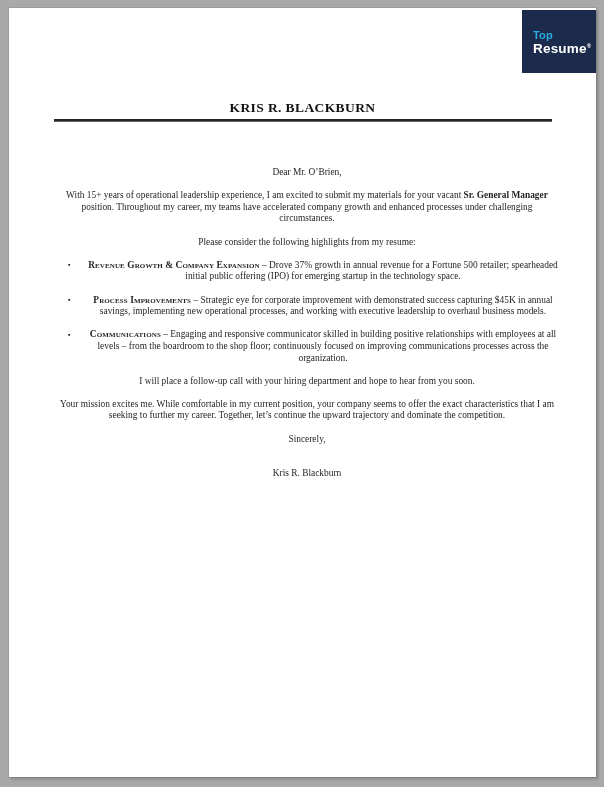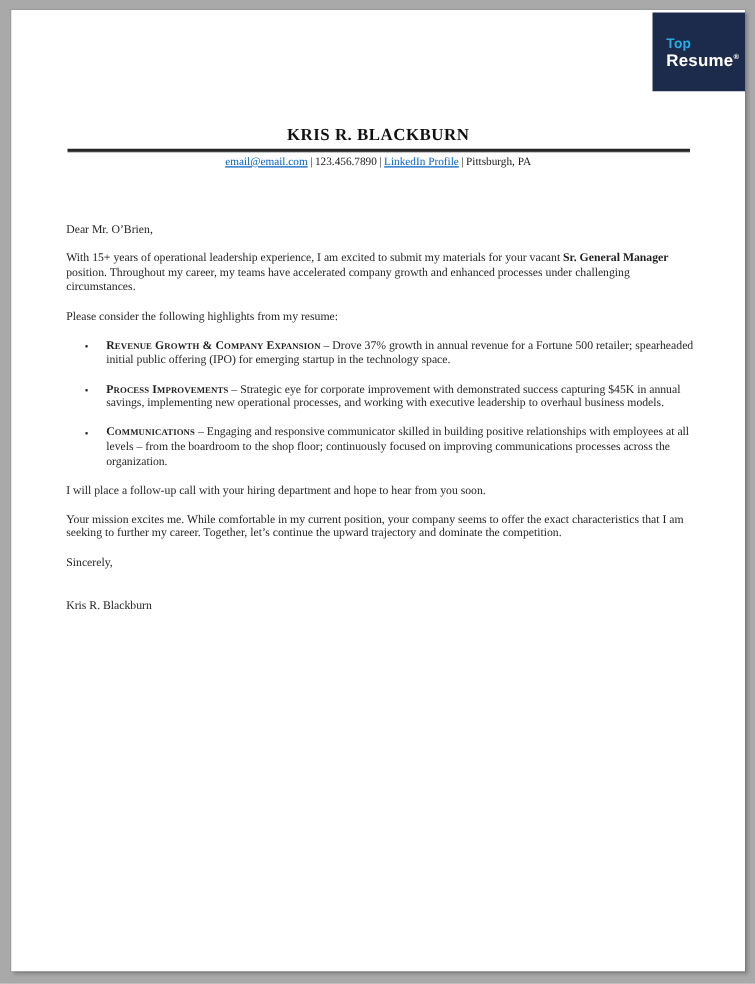--- a/index.html
+++ b/index.html
@@ -72,9 +72,6 @@
   <div class="header">
     <div class="name">KRIS R. BLACKBURN</div>
     <div class="rule"></div>
-    <div class="contact">
-      <a>email@email.com</a><span class="sep">|</span><span>123.456.7890</span><span class="sep">|</span><a>LinkedIn Profile</a><span class="sep">|</span><span>Pittsburgh, PA</span>
-    </div>
   </div>
 
   <div class="letter">

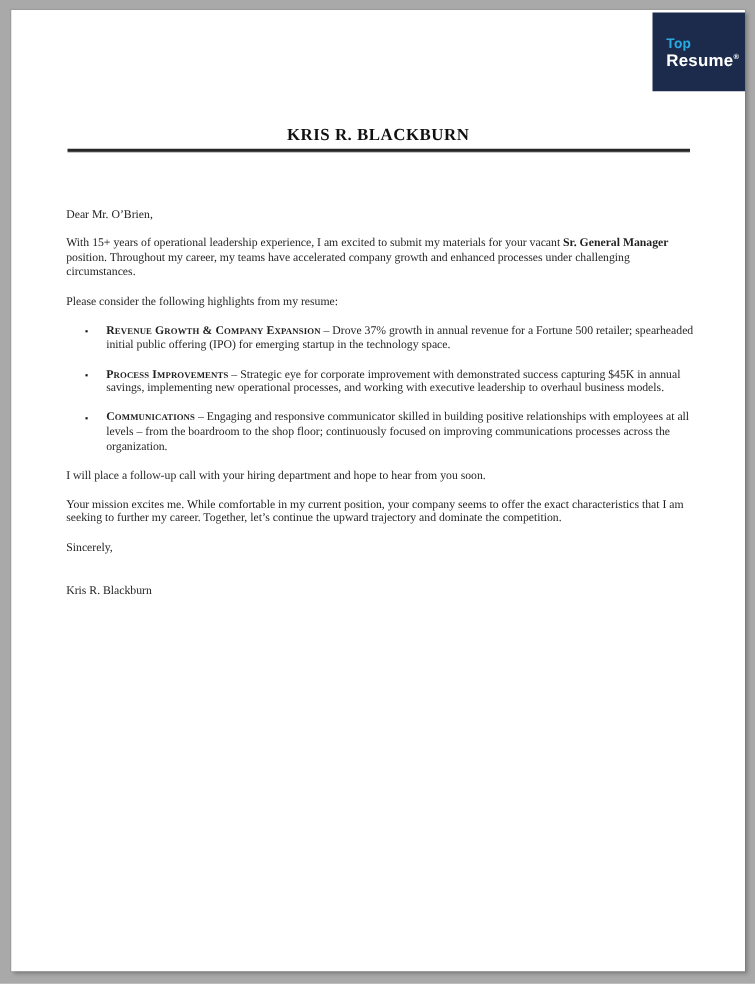--- a/index.html
+++ b/index.html
@@ -46,7 +46,7 @@
   .letter {
     padding:0 35px 0 44px;
     font-size:9.4px; line-height:11.6px; color:#1f1f1f;
-    text-align:left;
+    text-align:center;
   }
   .letter p { margin:0 0 11.6px 0; }
   .letter .salutation { margin-top:45px; }

